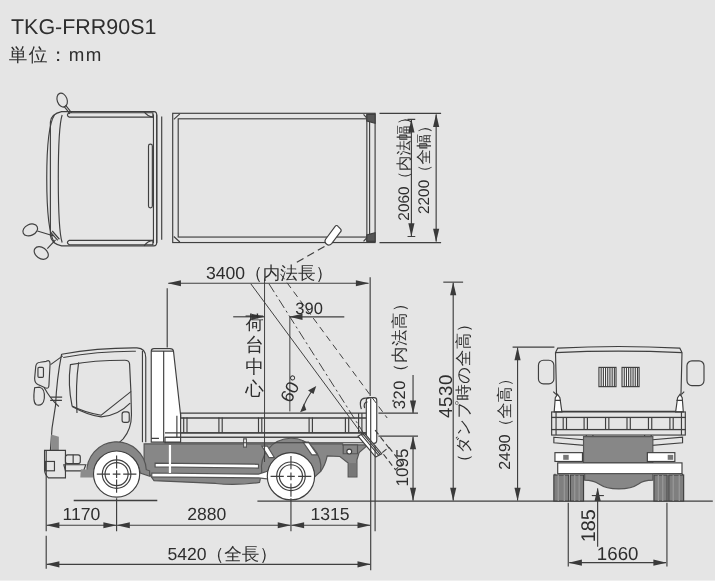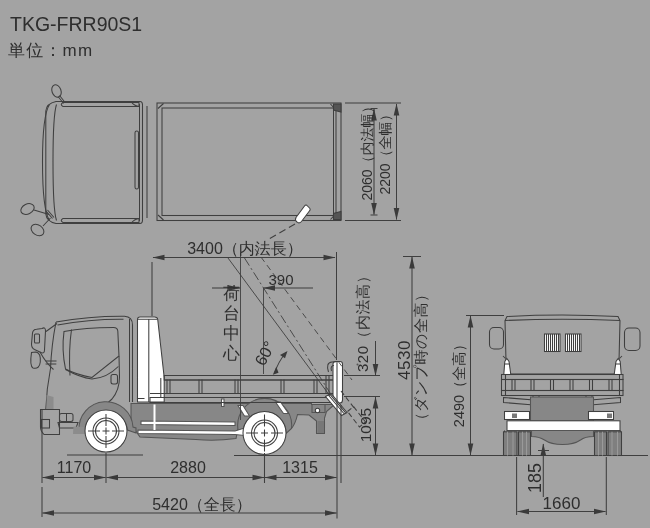--- a/index.html
+++ b/index.html
@@ -3,7 +3,7 @@
 <meta charset="utf-8">
 <style>
   html,body{margin:0;padding:0;background:#fff;}
-  #page{position:relative;width:650px;height:528px;background:#a3a3a3;overflow:hidden;
+  #page{position:relative;width:650px;height:528px;background:#e5e5e5;overflow:hidden;
         font-family:"Liberation Sans", sans-serif;}
   svg{position:absolute;left:0;top:0;}
   text{fill:#2e2e2e;}

